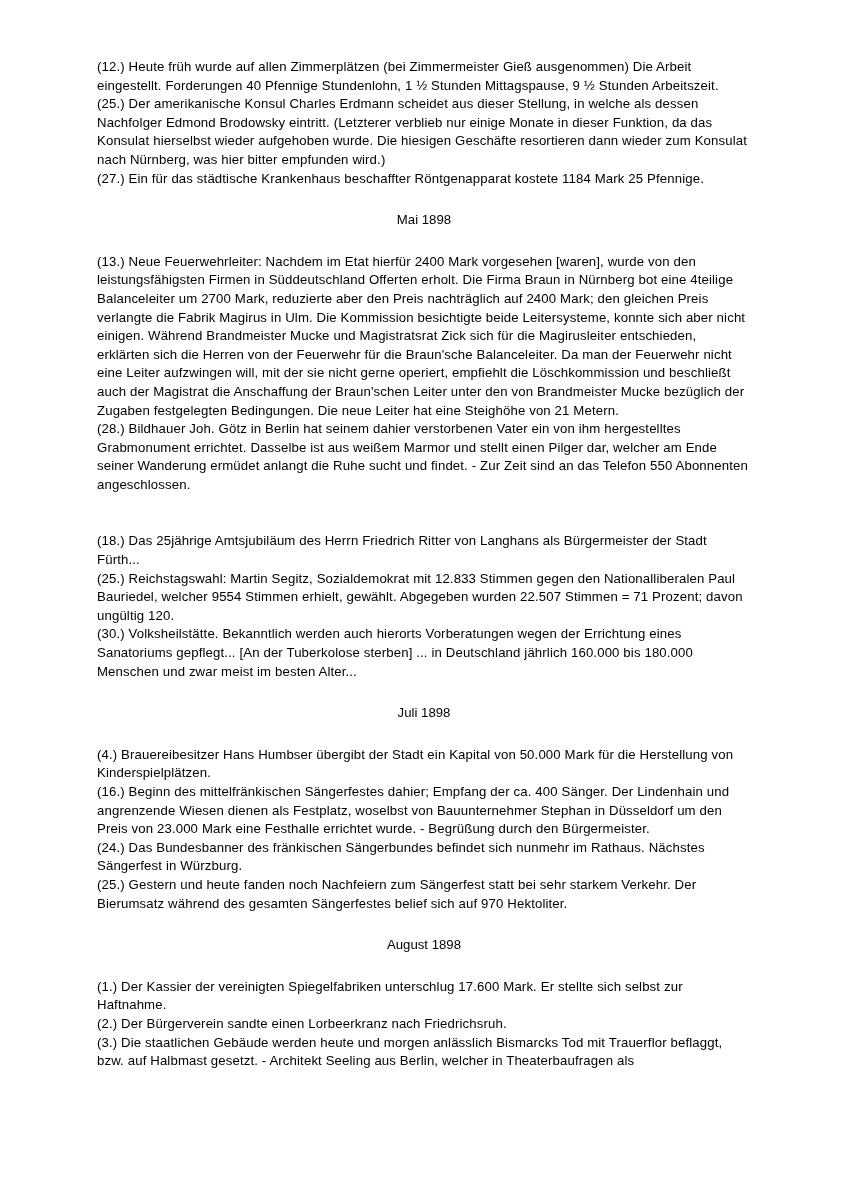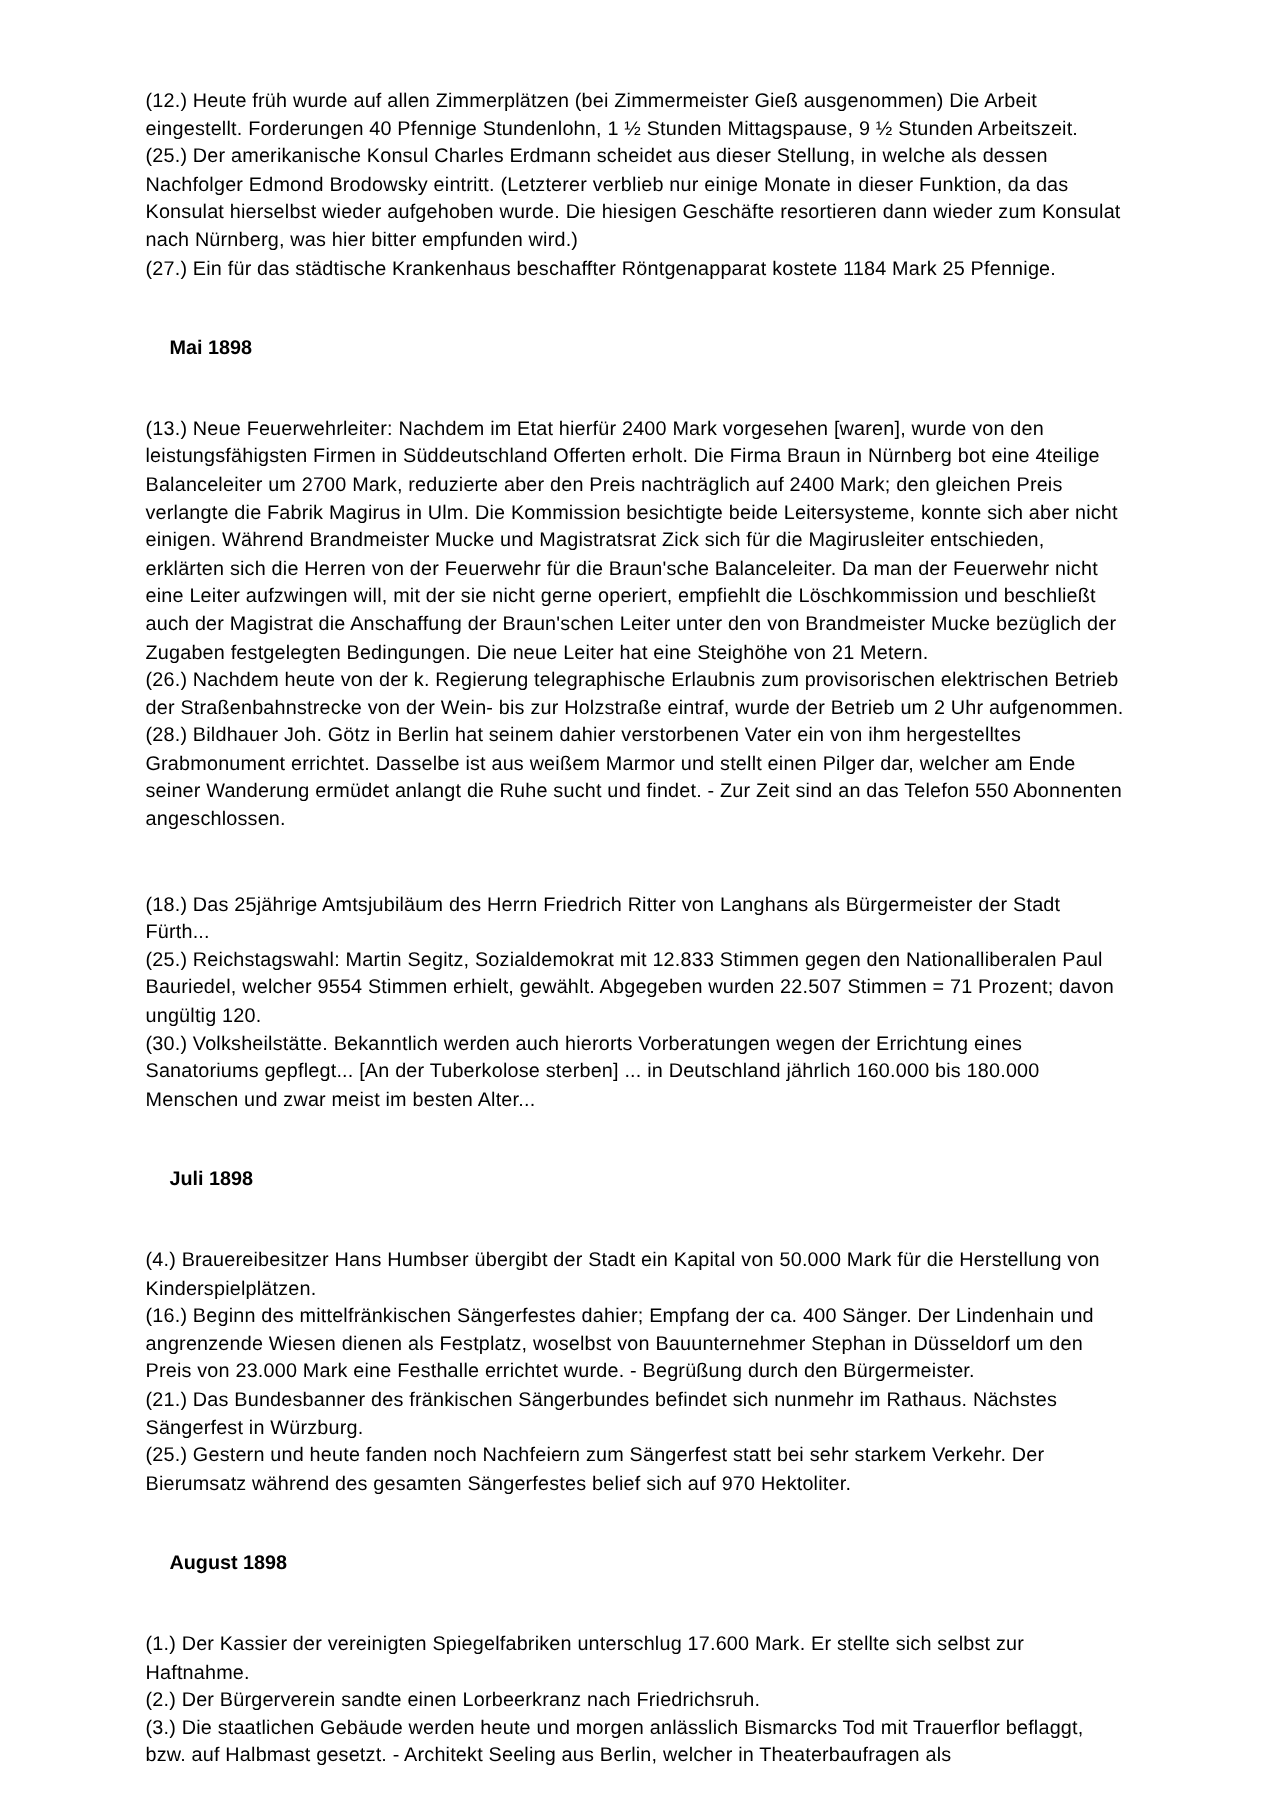--- a/index.html
+++ b/index.html
@@ -35,8 +35,9 @@
   .heading {
     font-size: 13.2px;
     line-height: 18.6px;
-    font-weight: bold;
-    margin: 16px;
+    font-weight: normal;
+    margin: 4px;
+    text-align: center;
   }
   .gap-before-heading {
     height: 19px;

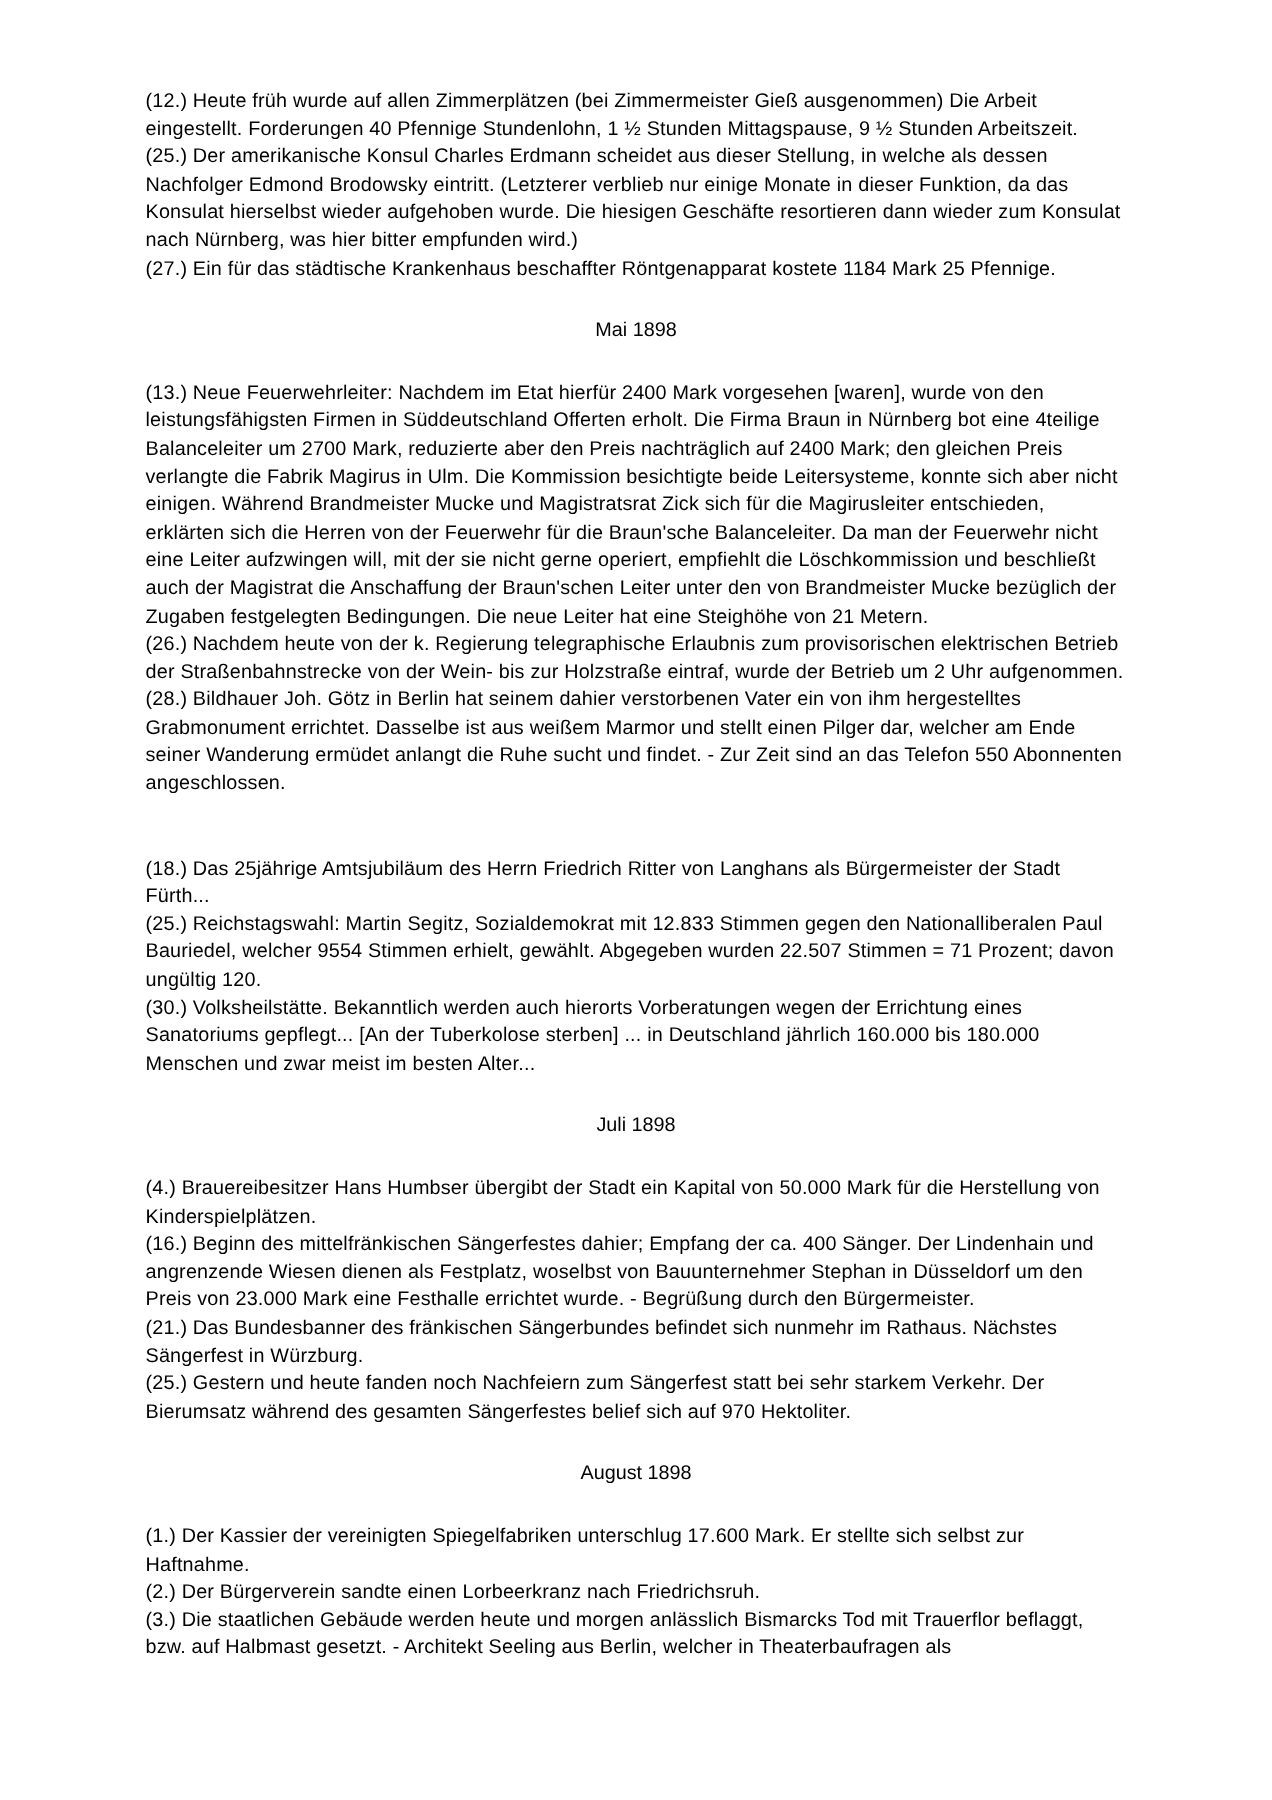--- a/index.html
+++ b/index.html
@@ -74,7 +74,6 @@
 
     <div class="block">
       <p class="para">(13.) Neue Feuerwehrleiter: Nachdem im Etat hierfür 2400 Mark vorgesehen [waren], wurde von den leistungsfähigsten Firmen in Süddeutschland Offerten erholt. Die Firma Braun in Nürnberg bot eine 4teilige Balanceleiter um 2700 Mark, reduzierte aber den Preis nachträglich auf 2400 Mark; den gleichen Preis verlangte die Fabrik Magirus in Ulm. Die Kommission besichtigte beide Leitersysteme, konnte sich aber nicht einigen. Während Brandmeister Mucke und Magistratsrat Zick sich für die Magirusleiter entschieden, erklärten sich die Herren von der Feuerwehr für die Braun'sche Balanceleiter. Da man der Feuerwehr nicht eine Leiter aufzwingen will, mit der sie nicht gerne operiert, empfiehlt die Löschkommission und beschließt auch der Magistrat die Anschaffung der Braun'schen Leiter unter den von Brandmeister Mucke bezüglich der Zugaben festgelegten Bedingungen. Die neue Leiter hat eine Steighöhe von 21 Metern.</p>
-      <p class="para">(26.) Nachdem heute von der k. Regierung telegraphische Erlaubnis zum provisorischen elektrischen Betrieb der Straßenbahnstrecke von der Wein- bis zur Holzstraße eintraf, wurde der Betrieb um 2 Uhr aufgenommen.</p>
       <p class="para">(28.) Bildhauer Joh. Götz in Berlin hat seinem dahier verstorbenen Vater ein von ihm hergestelltes Grabmonument errichtet. Dasselbe ist aus weißem Marmor und stellt einen Pilger dar, welcher am Ende seiner Wanderung ermüdet anlangt die Ruhe sucht und findet. - Zur Zeit sind an das Telefon 550 Abonnenten angeschlossen.</p>
     </div>
 

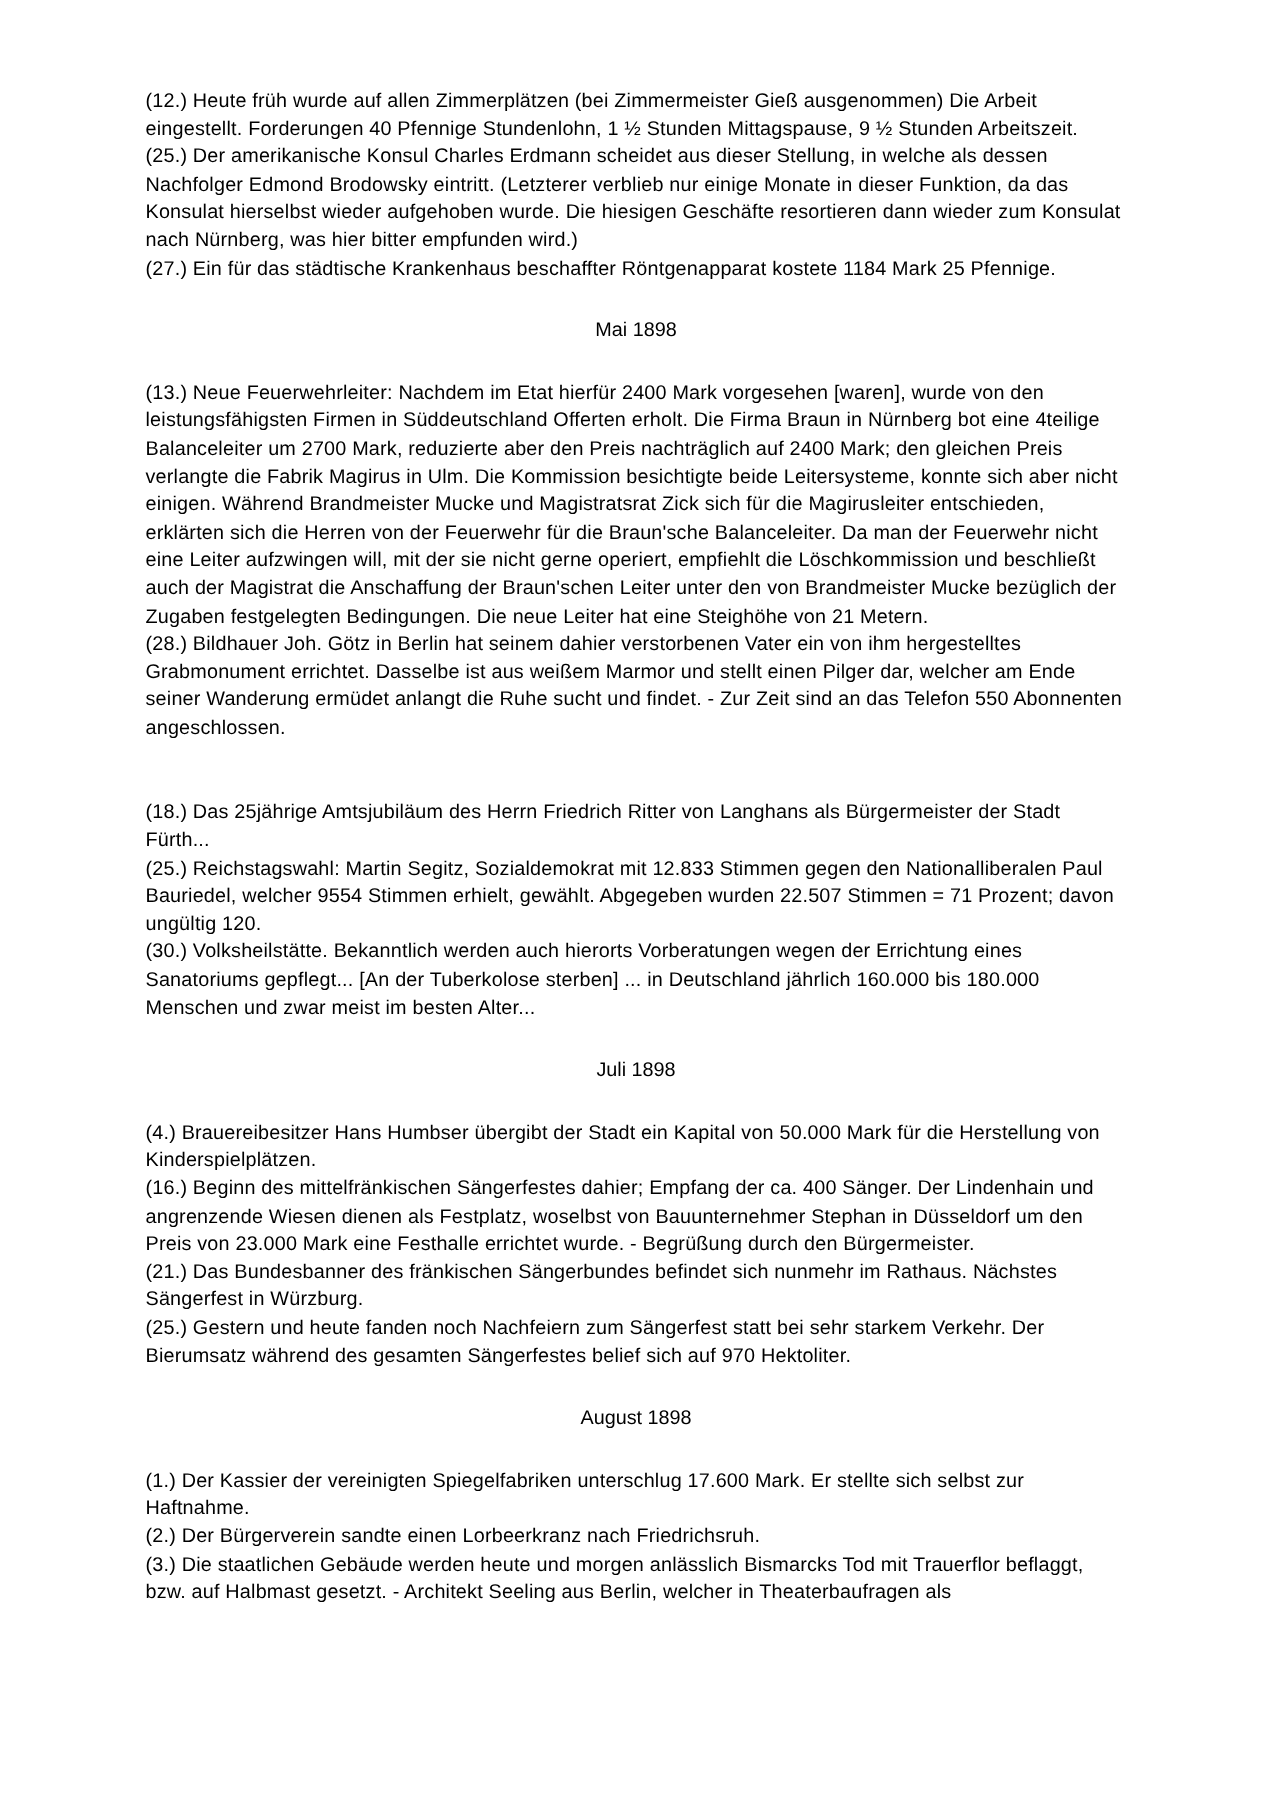--- a/index.html
+++ b/index.html
@@ -93,7 +93,7 @@
     <div class="block">
       <p class="para">(4.) Brauereibesitzer Hans Humbser übergibt der Stadt ein Kapital von 50.000 Mark für die Herstellung von Kinderspielplätzen.</p>
       <p class="para">(16.) Beginn des mittelfränkischen Sängerfestes dahier; Empfang der ca. 400 Sänger. Der Lindenhain und angrenzende Wiesen dienen als Festplatz, woselbst von Bauunternehmer Stephan in Düsseldorf um den Preis von 23.000 Mark eine Festhalle errichtet wurde. - Begrüßung durch den Bürgermeister.</p>
-      <p class="para">(21.) Das Bundesbanner des fränkischen Sängerbundes befindet sich nunmehr im Rathaus. Nächstes Sängerfest in Würzburg.</p>
+      <p class="para">(24.) Das Bundesbanner des fränkischen Sängerbundes befindet sich nunmehr im Rathaus. Nächstes Sängerfest in Würzburg.</p>
       <p class="para">(25.) Gestern und heute fanden noch Nachfeiern zum Sängerfest statt bei sehr starkem Verkehr. Der Bierumsatz während des gesamten Sängerfestes belief sich auf 970 Hektoliter.</p>
     </div>
 

